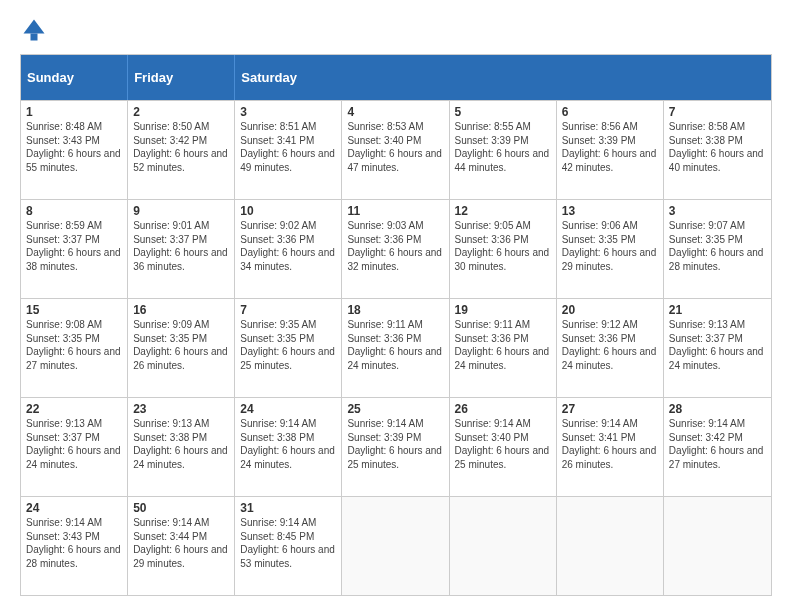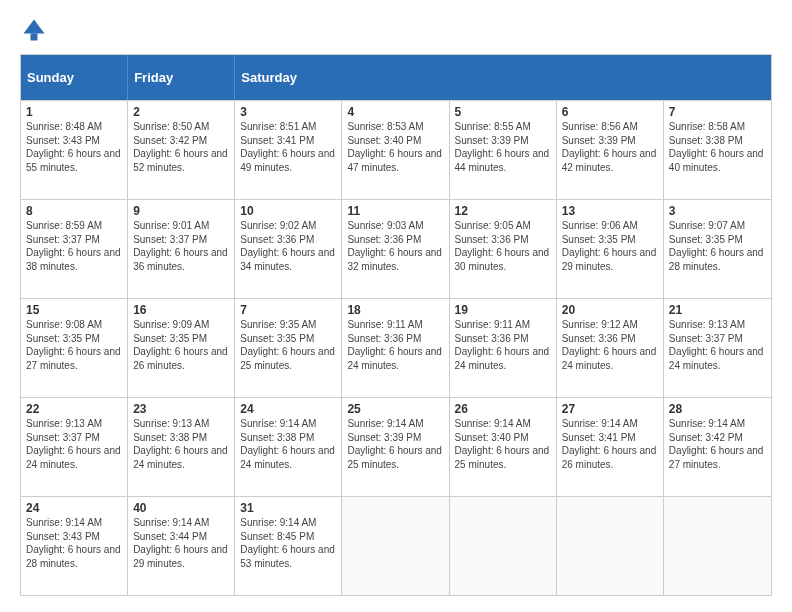--- a/index.html
+++ b/index.html
@@ -382,7 +382,7 @@
         </div>
       </div>
           <div class="cal-cell">
-        <span class="day-num">40</span>
+        <span class="day-num">50</span>
         <div class="day-info">
           <span>Sunrise: 9:14 AM</span><br>
           <span>Sunset: 3:44 PM</span><br>

